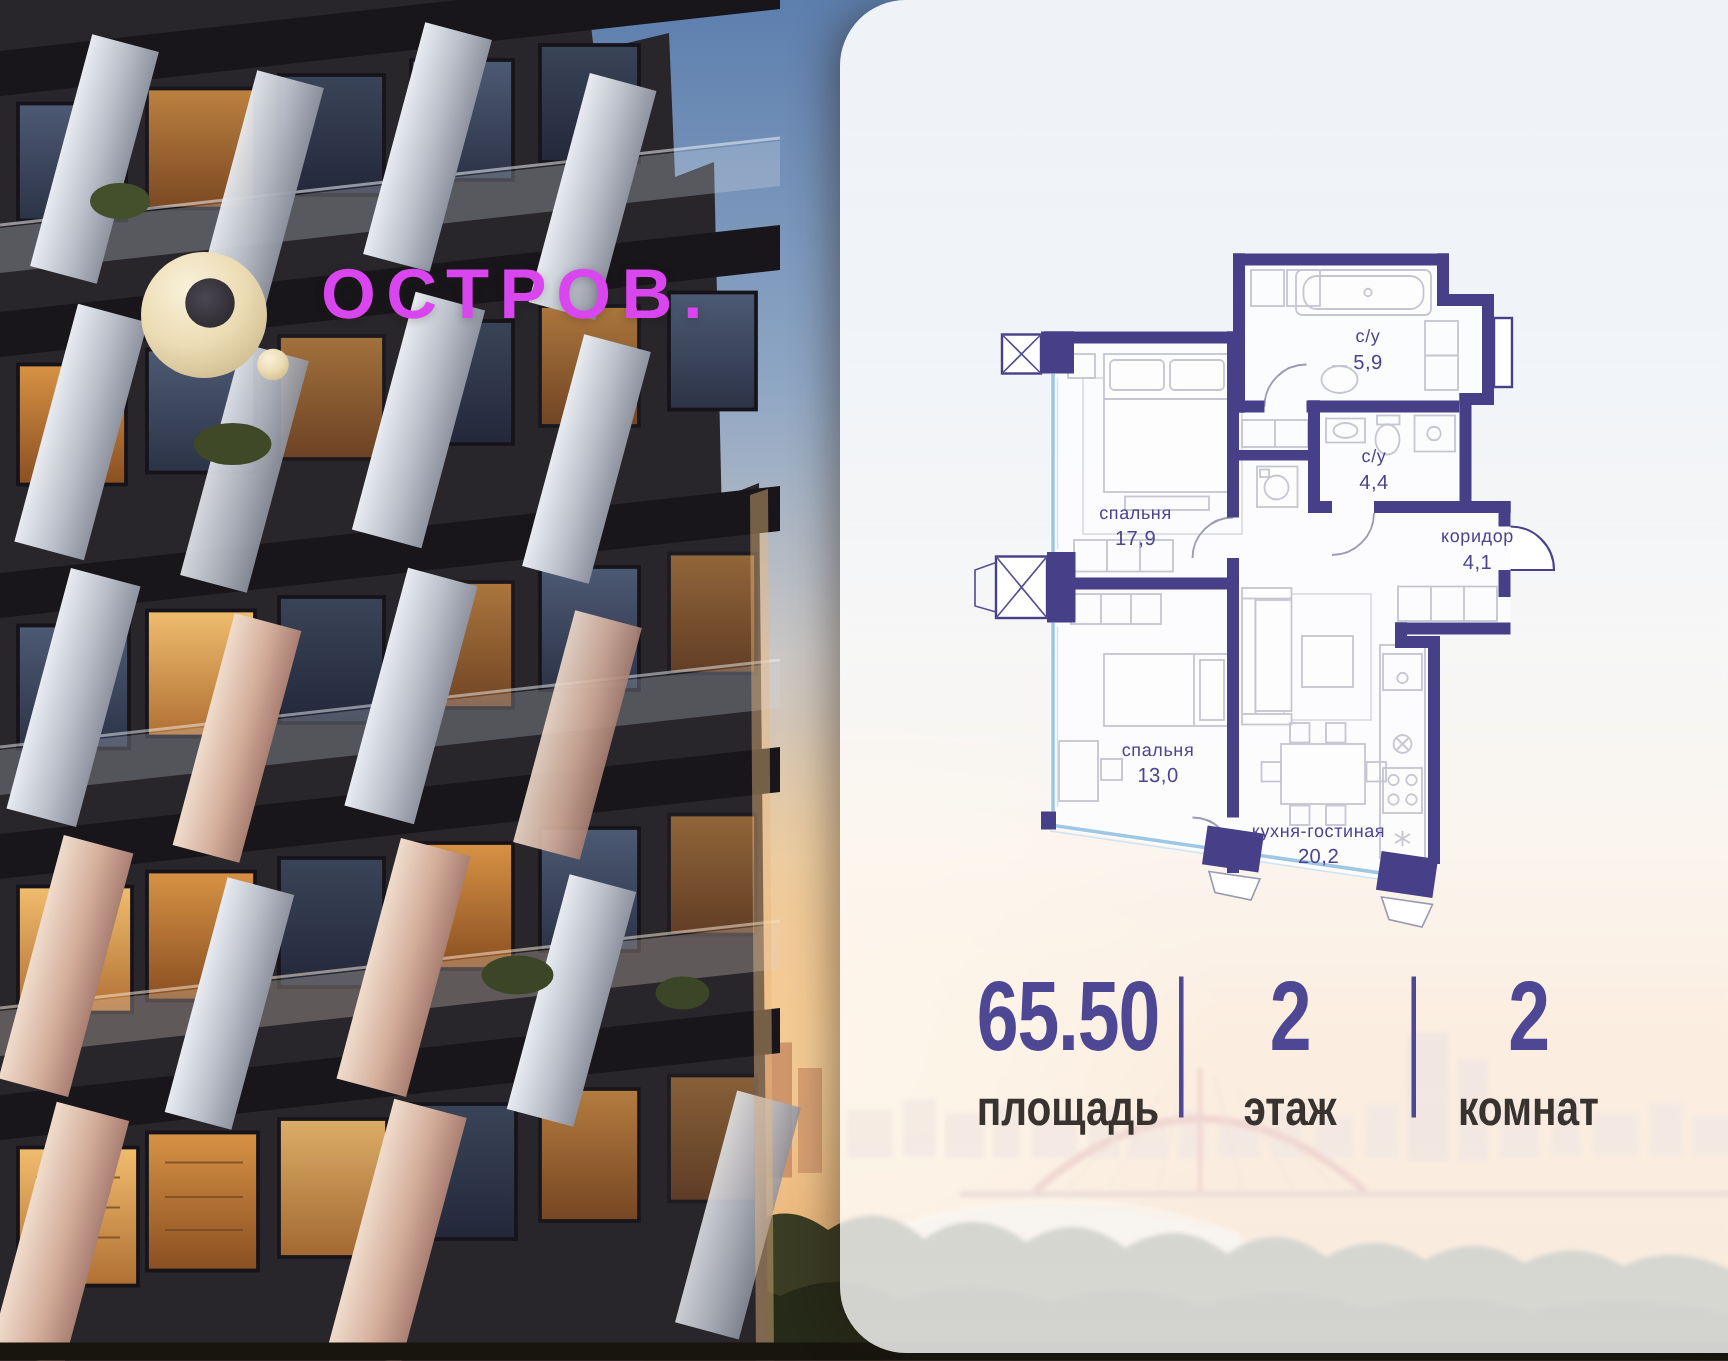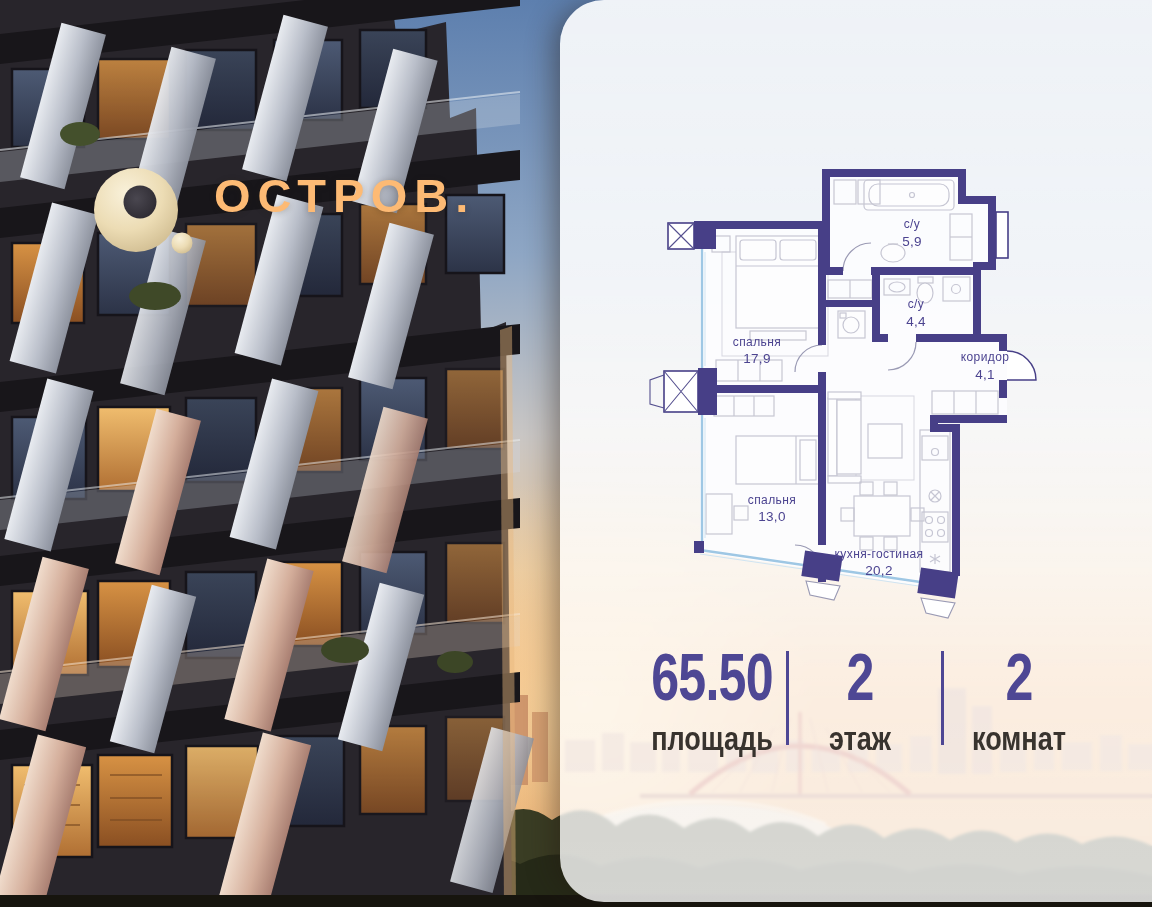--- a/index.html
+++ b/index.html
@@ -11,7 +11,7 @@
   .logo{position:absolute;left:90px;top:158px;width:480px;height:104px;z-index:3;}
   .logo-mark{position:absolute;left:0;top:0;}
   .brand-name{position:absolute;left:124px;top:14px;font-size:47px;font-weight:700;
-              color:#fdba74;letter-spacing:7px;line-height:1;white-space:nowrap;
+              color:#d946ef;letter-spacing:7px;line-height:1;white-space:nowrap;
               text-shadow:0 1px 6px rgba(40,30,20,.25);}
   
   .card{position:absolute;left:560px;top:0;width:592px;height:902px;z-index:2;

